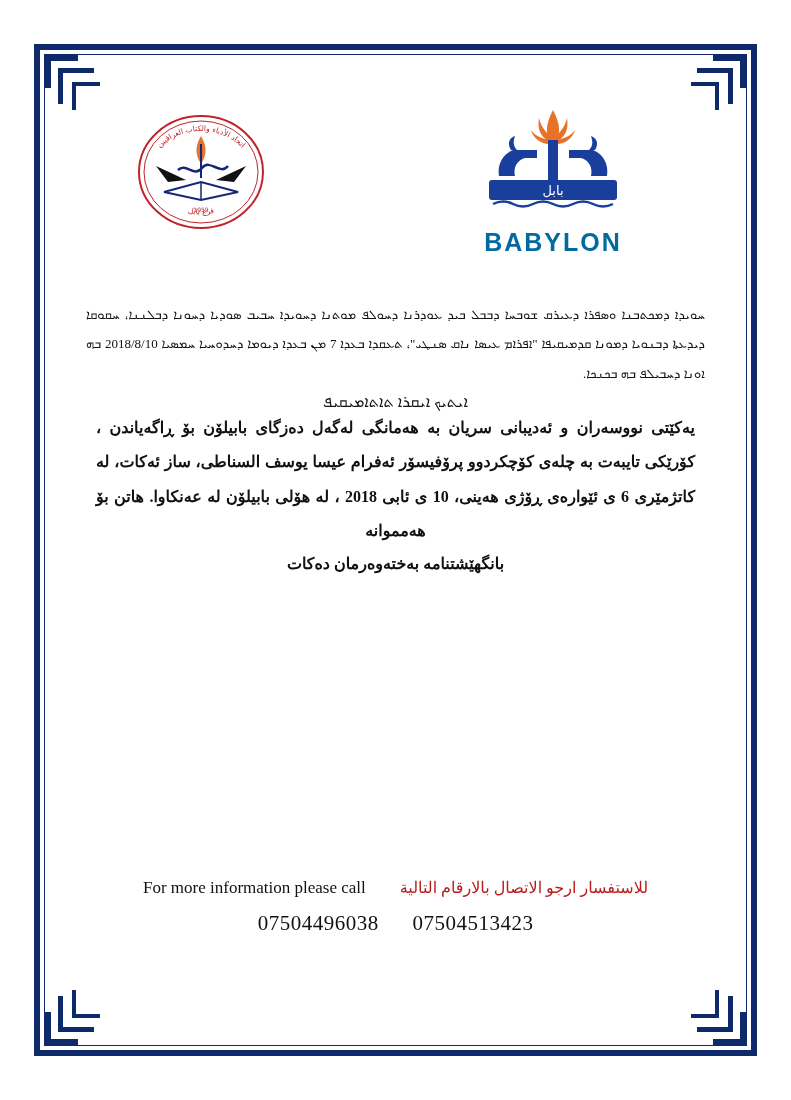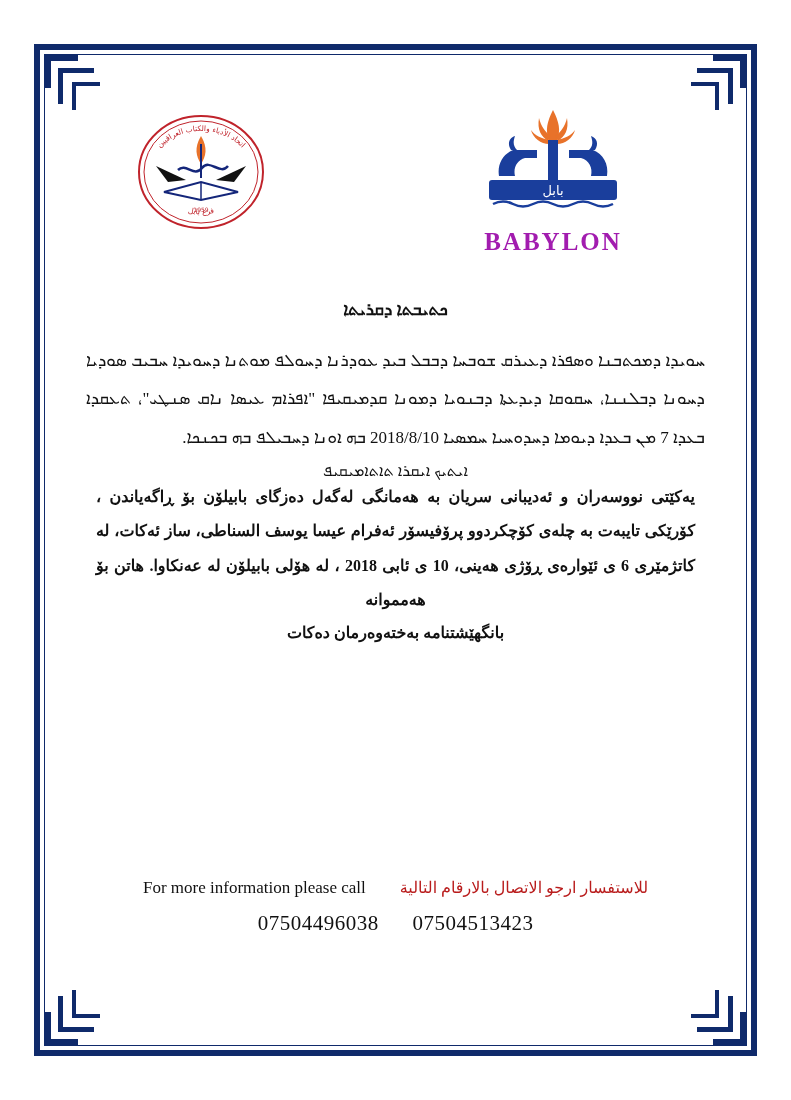--- a/index.html
+++ b/index.html
@@ -92,11 +92,11 @@
     text-align: center;
   }
   .babylon-word {
-    font-family: Liberation Serif, serif;
+    font-family: Liberation Sans, sans-serif;
     font-weight: bold;
     font-size: 25px;
     letter-spacing: 2px;
-    color: #a21caf;
+    color: #0369a1;
     margin-top: 2px;
   }
 

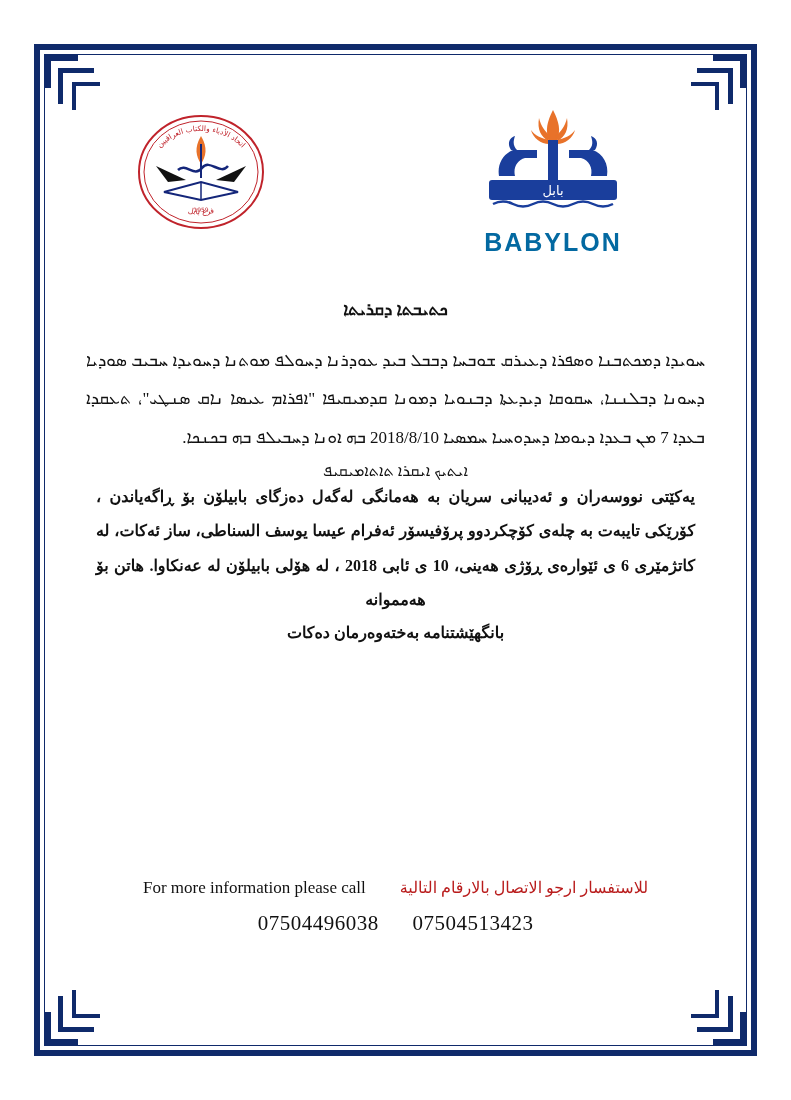--- a/index.html
+++ b/index.html
@@ -298,7 +298,6 @@
 
   <div class="body-area">
 
-    <div class="syr-title">ܟܬܝܒܬܐ ܕܩܪܝܬܐ</div>
     <div class="syr-para">ܚܘܝܕܐ ܕܡܟܬܒܢܐ ܘܣܦܪܐ ܕܥܝܪܩ ܫܘܒܚܐ ܕܒܒܠ ܒܝܕ ܥܘܕܪܢܐ ܕܚܘܠܦ ܡܘܬܢܐ ܕܚܘܝܕܐ ܚܒܝܒ ܣܘܕܝܐ ܕܚܘܢܐ ܕܒܠܢܢܐ، ܚܩܘܩܐ ܕܝܕܥܬܐ ܕܒܢܘܝܐ ܕܡܘܢܐ ܩܕܡܝܩܝܦܐ "ܐܦܪܐܡ ܥܝܣܐ ܢܐܩ ܣܢܛܝ"، ܬܥܩܕܐ ܒܥܕܐ 7 ܡܢ ܒܥܕܐ ܕܝܘܡܐ ܕܚܕܘܚܝܐ ܚܡܣܝܐ 2018/8/10 ܒܗ ܐܘܢܐ ܕܚܒܝܠܦ ܒܗ ܒܟܢܟܐ.</div>
     <div class="syr-sign">ܐܝܬܝܟ ܐܝܩܪܐ ܬܐܬܐܡܝܩܝܦ</div>
 

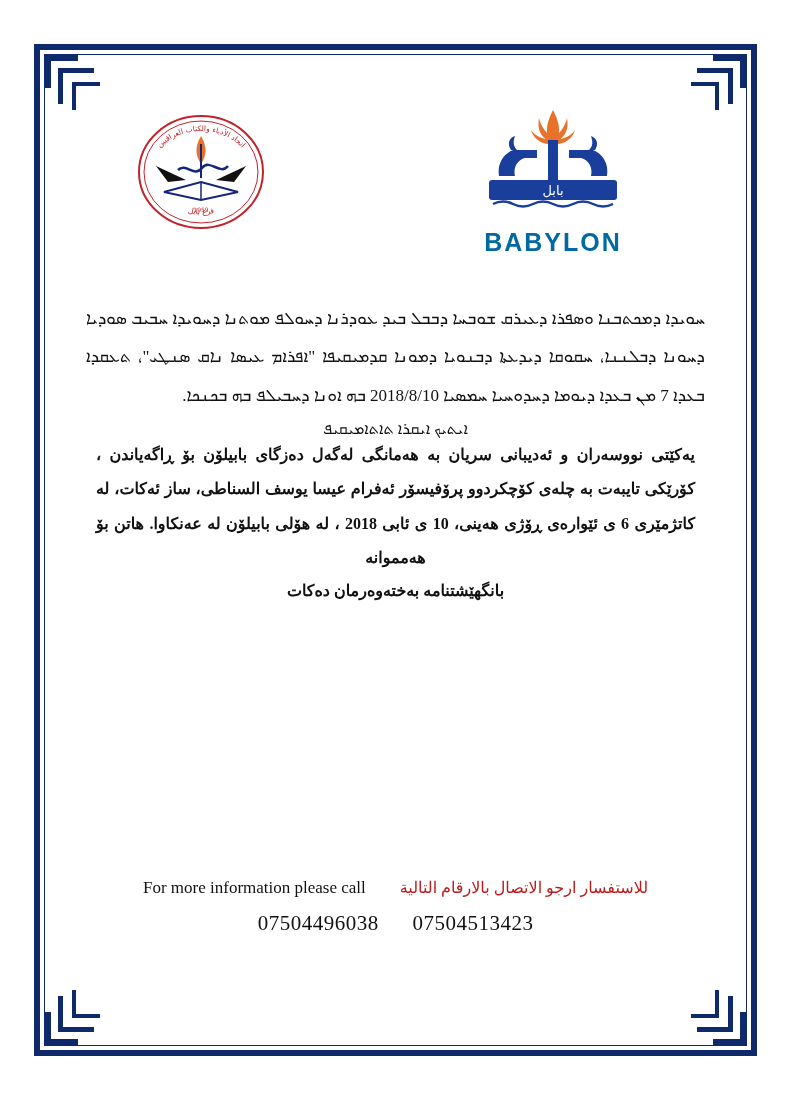--- a/index.html
+++ b/index.html
@@ -122,7 +122,7 @@
     direction: rtl;
     text-align: justify;
     text-align-last: right;
-    font-size: 17px;
+    font-size: 13px;
     line-height: 2.25;
     color: #111;
     padding: 0 8px;

